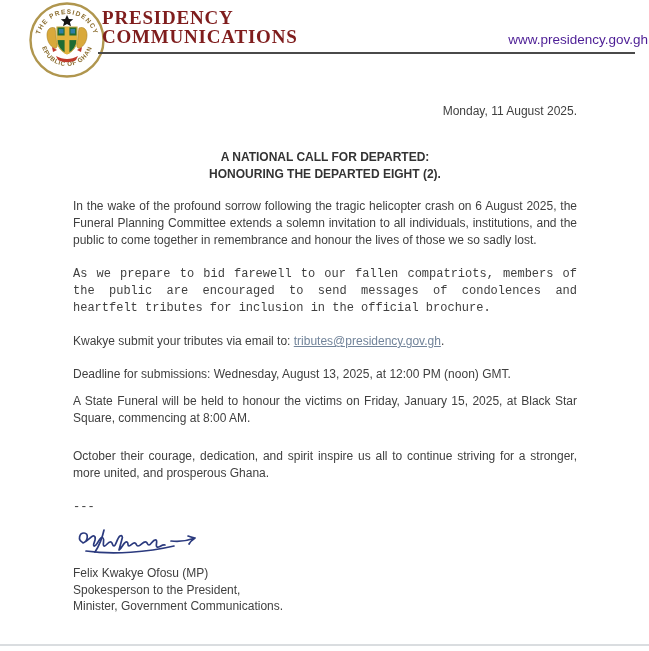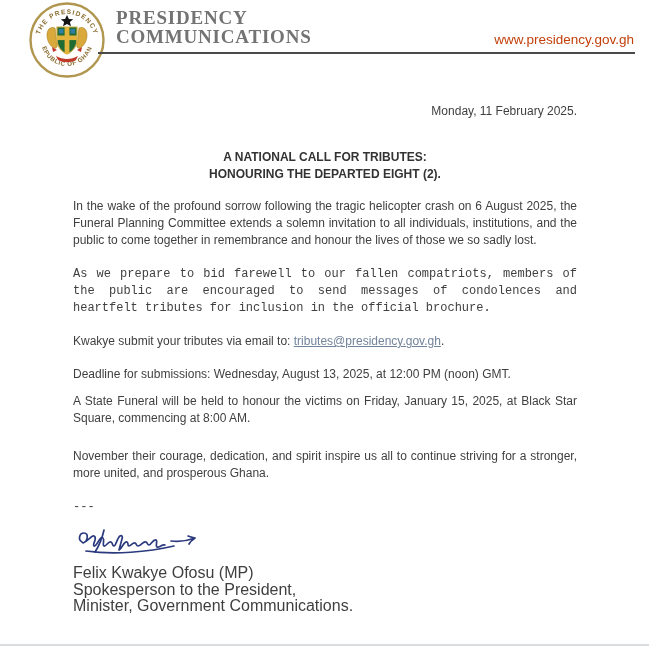--- a/index.html
+++ b/index.html
@@ -12,9 +12,9 @@
   .masthead { position:relative; height:54px; }
   .seal { position:absolute; left:28px; top:1px; width:78px; height:78px; }
   .org-name {
-    position:absolute; left:116px; top:8px;
+    position:absolute; left:102px; top:8px;
     font-family:"Liberation Serif", serif; font-weight:700;
-    font-size:19px; line-height:19px; letter-spacing:0.8px; color:#737373;
+    font-size:19px; line-height:19px; letter-spacing:0.8px; color:#7f1d1d;
   }
   .website {
     position:absolute; right:15px; top:32px;

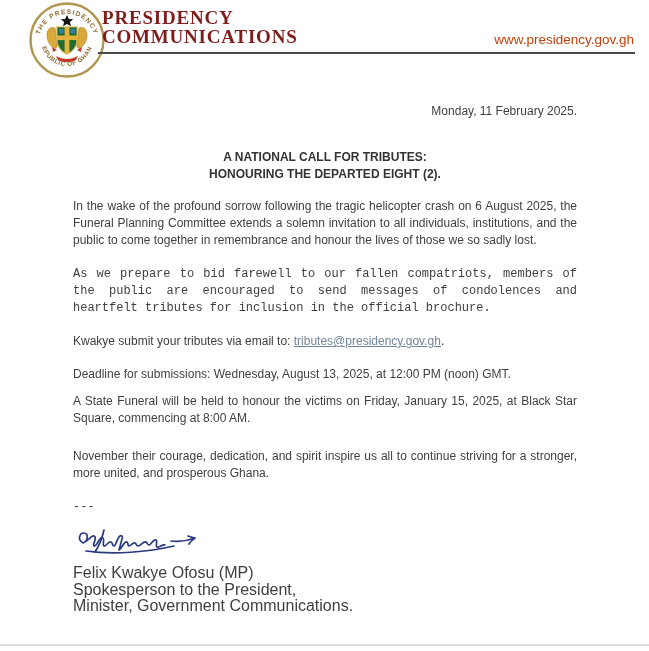--- a/index.html
+++ b/index.html
@@ -17,8 +17,8 @@
     font-size:19px; line-height:19px; letter-spacing:0.8px; color:#7f1d1d;
   }
   .website {
-    position:absolute; right:15px; top:32px;
-    font-size:13.5px; color:#c2410c;
+    position:absolute; right:1px; top:32px;
+    font-size:13.5px; color:#4c1d95;
   }
   .masthead-rule {
     position:absolute; left:98px; right:14px; top:52px;

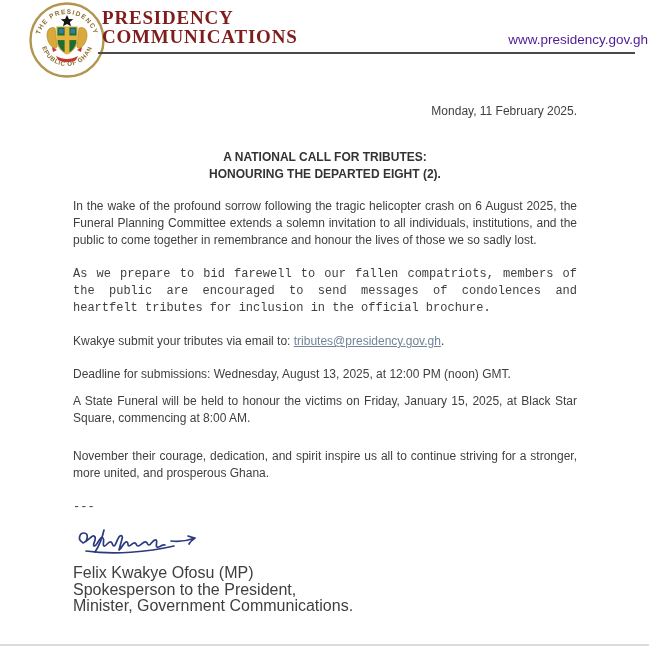--- a/index.html
+++ b/index.html
@@ -100,7 +100,7 @@
 
   <div class="letter">
 
-    <div class="date-line">Monday, 11 February 2025.</div>
+    <div class="date-line">Monday, 11 August 2025.</div>
 
     <div class="doc-title">
       <div>A NATIONAL CALL FOR TRIBUTES:</div>

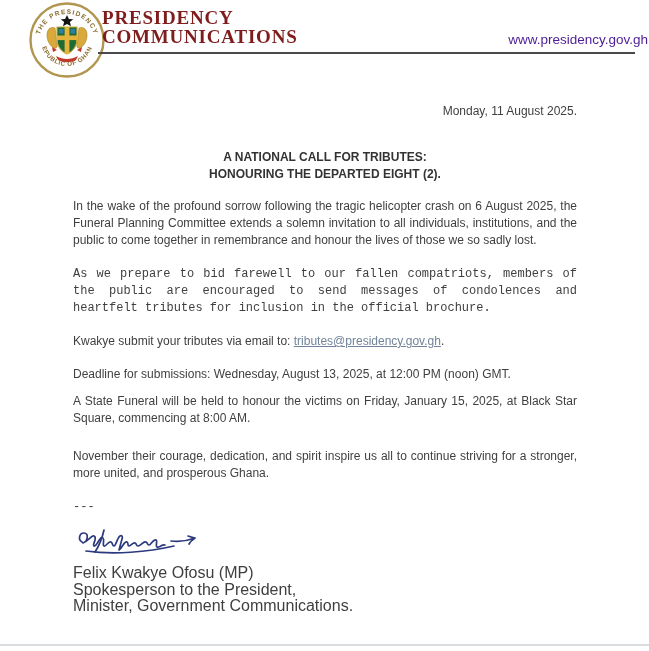--- a/index.html
+++ b/index.html
@@ -103,7 +103,7 @@
     <div class="date-line">Monday, 11 August 2025.</div>
 
     <div class="doc-title">
-      <div>A NATIONAL CALL FOR TRIBUTES:</div>
+      <div>A NATIONAL CALL FOR DEPARTED:</div>
       <div>HONOURING THE DEPARTED EIGHT (2).</div>
     </div>
 

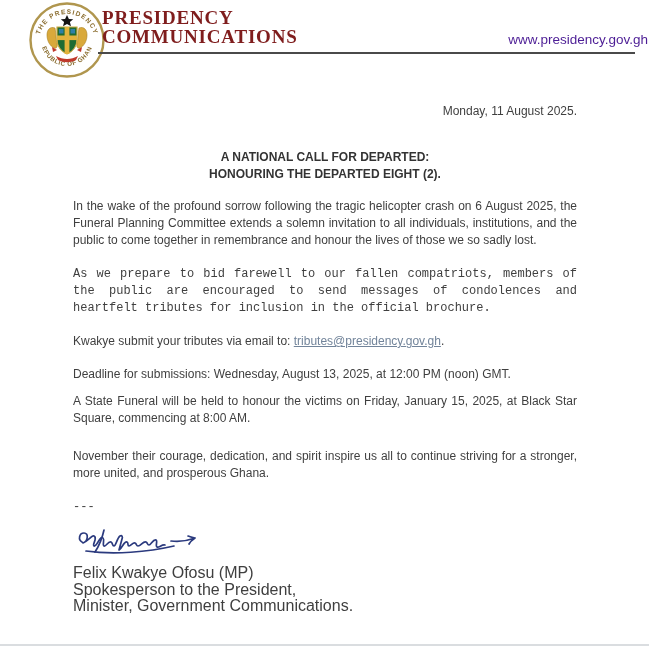--- a/index.html
+++ b/index.html
@@ -119,7 +119,7 @@
       <p class="para">A State Funeral will be held to honour the victims on Friday, January 15, 2025, at Black Star Square, commencing at 8:00 AM.</p>
     </div>
 
-    <p class="para mt21">November their courage, dedication, and spirit inspire us all to continue striving for a stronger, more united, and prosperous Ghana.</p>
+    <p class="para mt21">October their courage, dedication, and spirit inspire us all to continue striving for a stronger, more united, and prosperous Ghana.</p>
 
     <p class="para mt17 left">---</p>
 

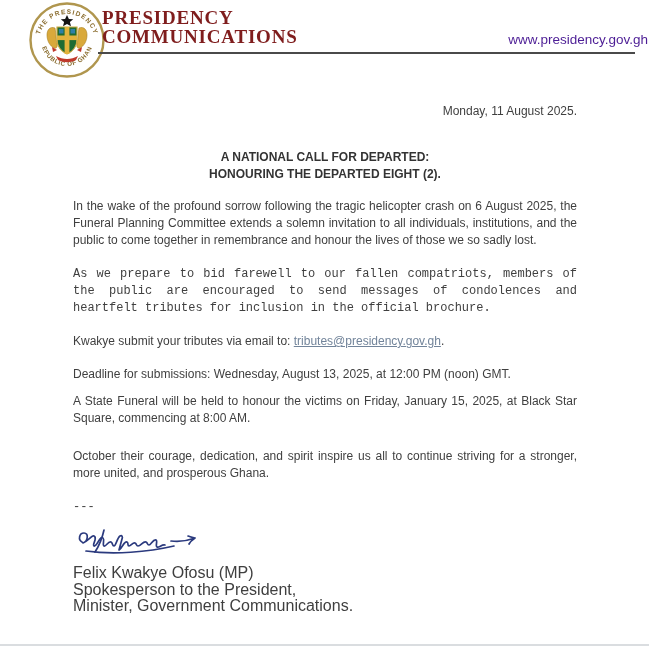--- a/index.html
+++ b/index.html
@@ -42,7 +42,7 @@
 
   .signature-block { margin-top:6px; }
   .signature-svg { display:block; margin-left:2px; }
-  .sign-lines { margin-top:5px; font-size:16px; line-height:16.5px; color:#3f3f3f; }
+  .sign-lines { margin-top:5px; font-size:12px; line-height:16.5px; color:#3f3f3f; }
 
   .bottom-rule {
     position:absolute; left:0; right:0; top:644px;

